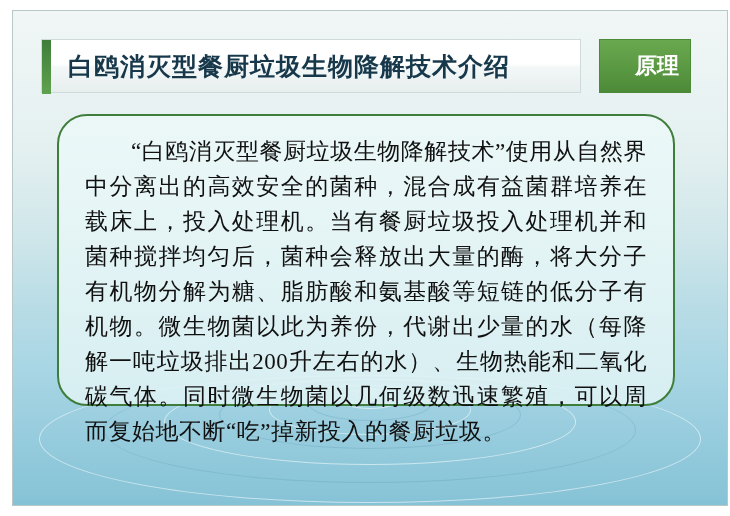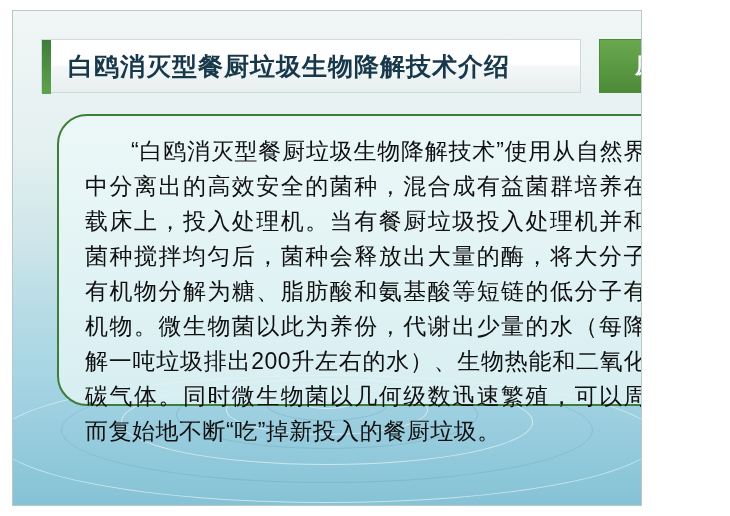--- a/index.html
+++ b/index.html
@@ -18,7 +18,7 @@
     position: absolute;
     left: 12px;
     top: 10px;
-    width: 630px;
+    width: 716px;
     height: 496px;
     background: linear-gradient(to bottom, #f1f6f6 0%, #e4f0f0 28%, #cfe6ea 46%, #b8dce6 60%, #a9d6e4 72%, #9ccfe0 82%, #8fc8da 92%, #86c2d6 100%);
     border: 1px solid #b9c7c7;

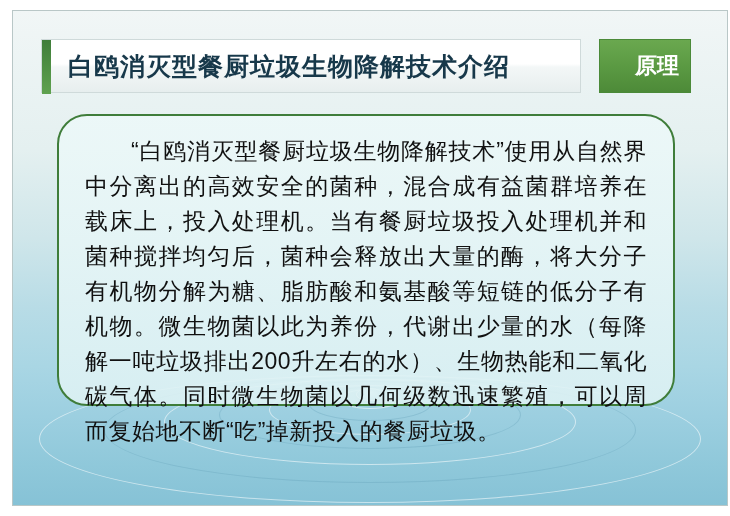--- a/index.html
+++ b/index.html
@@ -135,7 +135,7 @@
     color: #111111;
     text-align: justify;
     text-indent: 2em;
-    font-family: Liberation Sans, sans-serif;
+    font-family: Liberation Serif, serif;
     letter-spacing: 0.5px;
     white-space: pre-wrap;
   }

